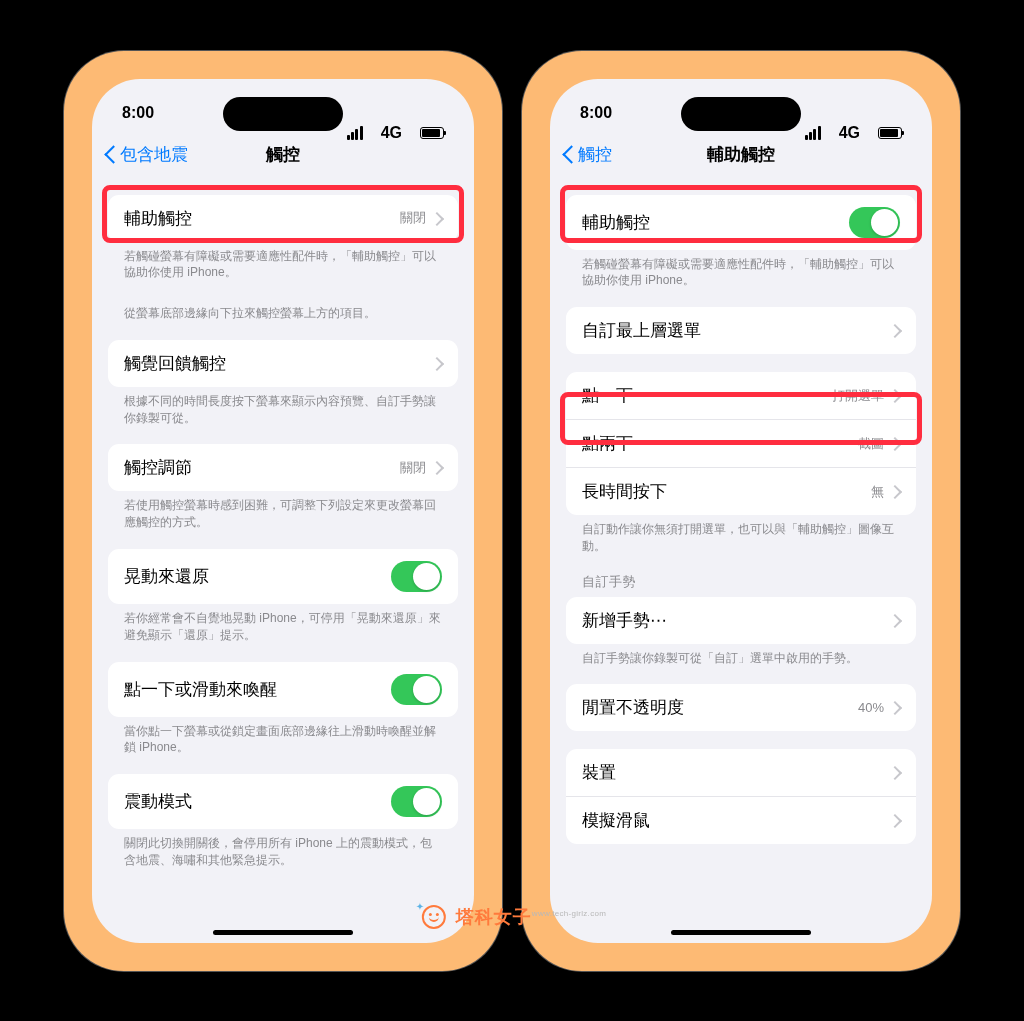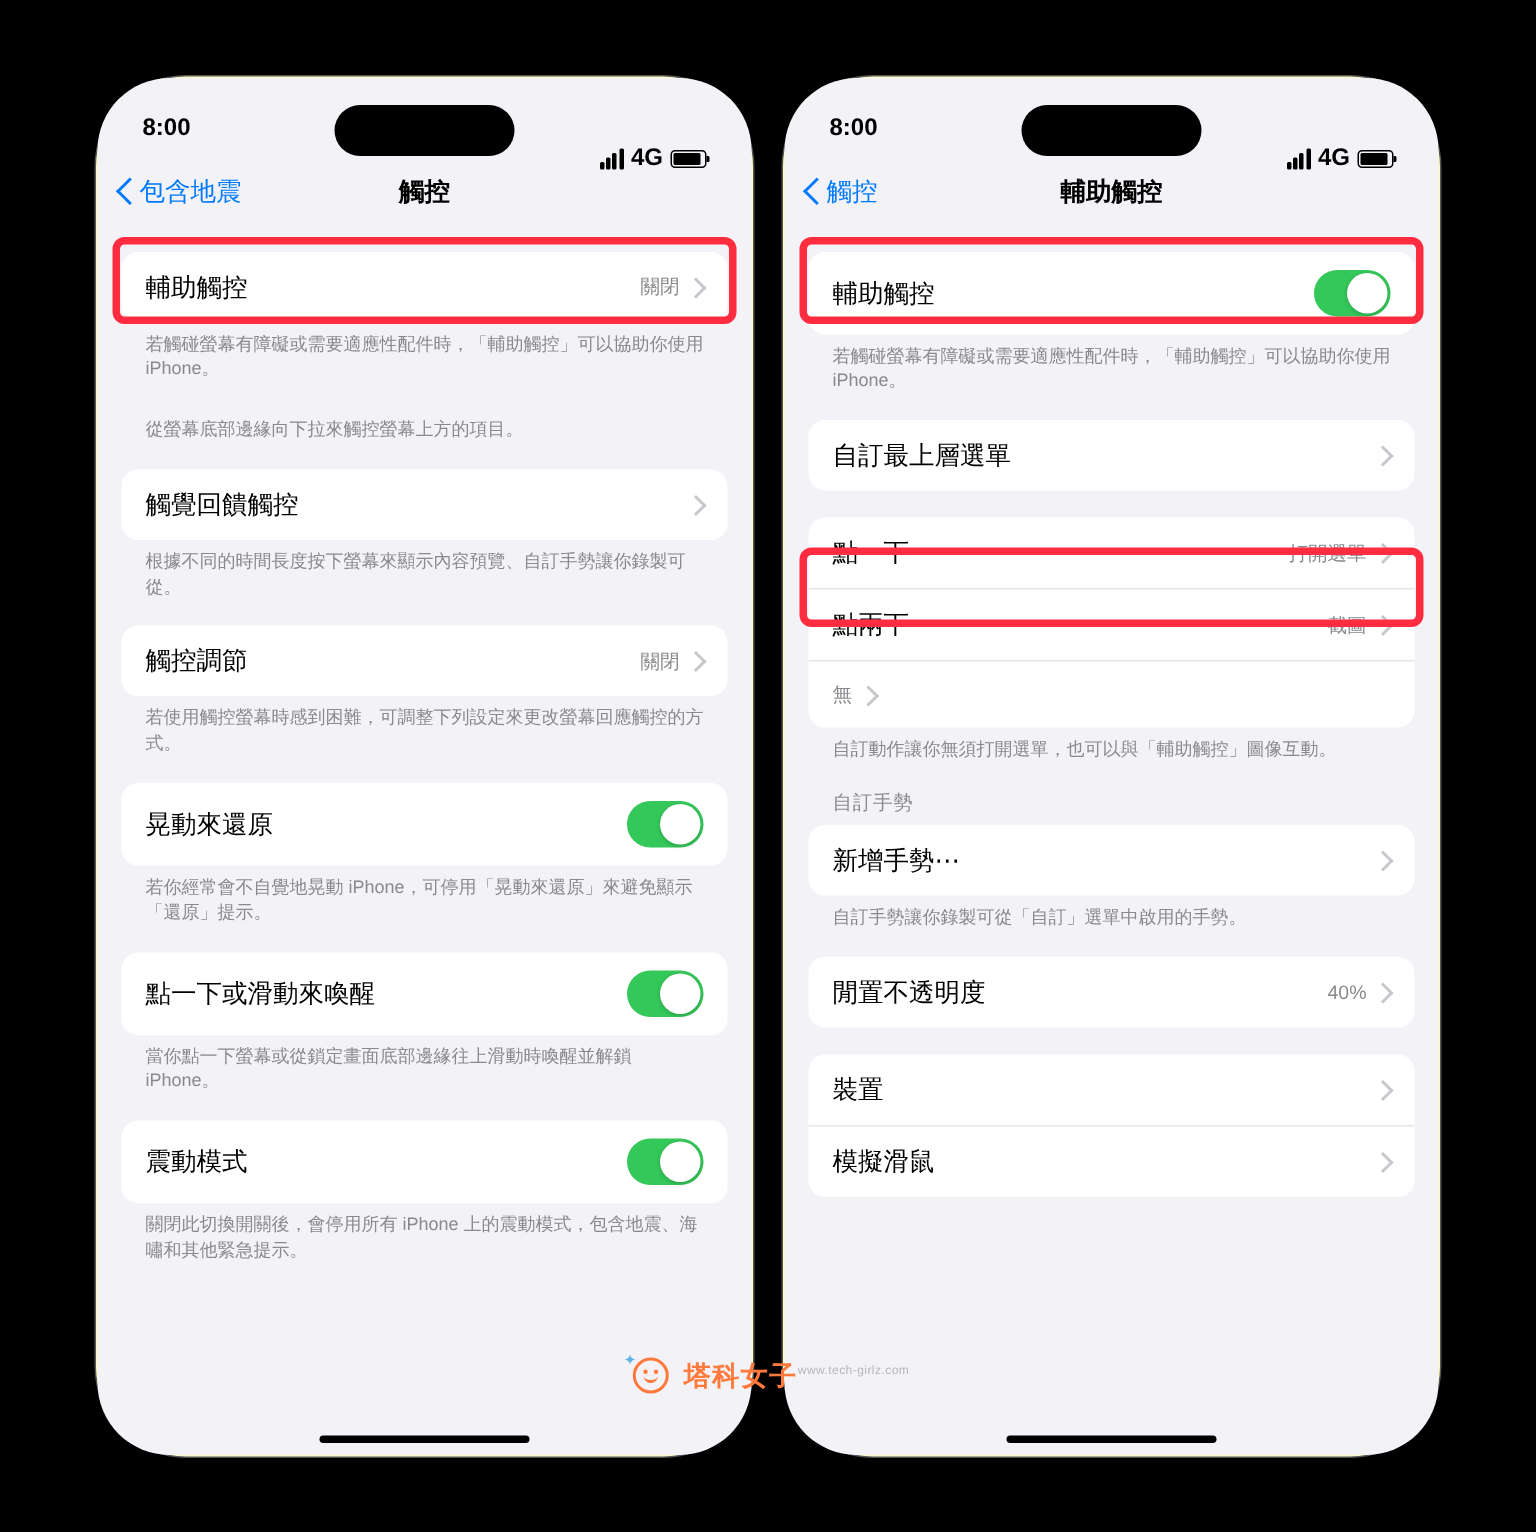--- a/index.html
+++ b/index.html
@@ -17,9 +17,9 @@
 .phone {
   width: 438px;
   height: 920px;
-  background: #fef9c3;
+  background: #fdba74;
   border-radius: 60px;
-  padding: 1px;
+  padding: 28px;
   position: relative;
   box-shadow: 0 0 0 1px #555;
 }

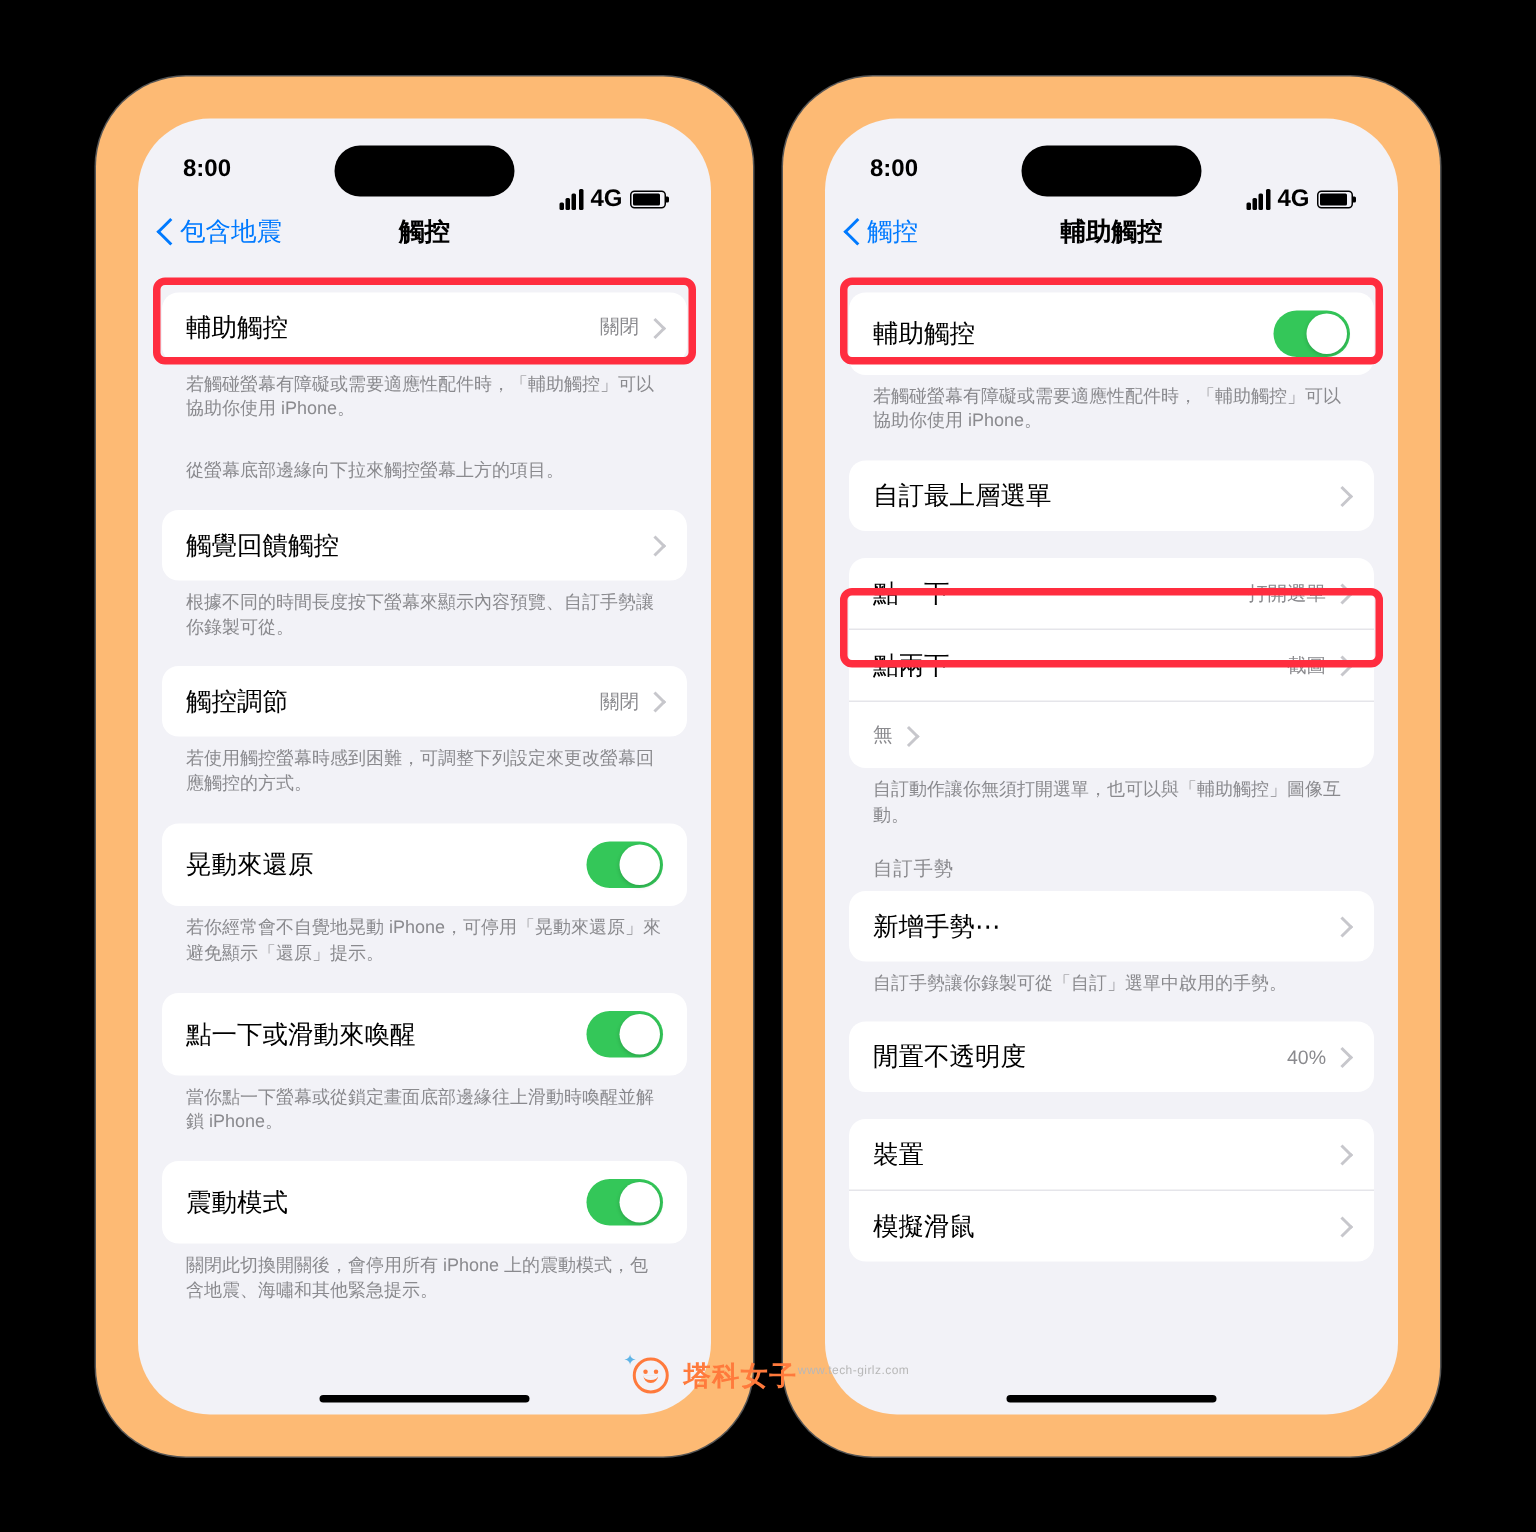--- a/index.html
+++ b/index.html
@@ -51,7 +51,7 @@
   font-size: 16px;
   font-weight: 600;
 }
-.status-right { display: flex; align-items: center; gap: 5px; margin-top: 40px; }
+.status-right { display: flex; align-items: center; gap: 18px; margin-top: 40px; }
 .signal { display: inline-flex; align-items: flex-end; gap: 1.2px; }
 .signal span { width: 3px; background: #000; border-radius: 1px; }
 .signal span:nth-child(1){height:5px}

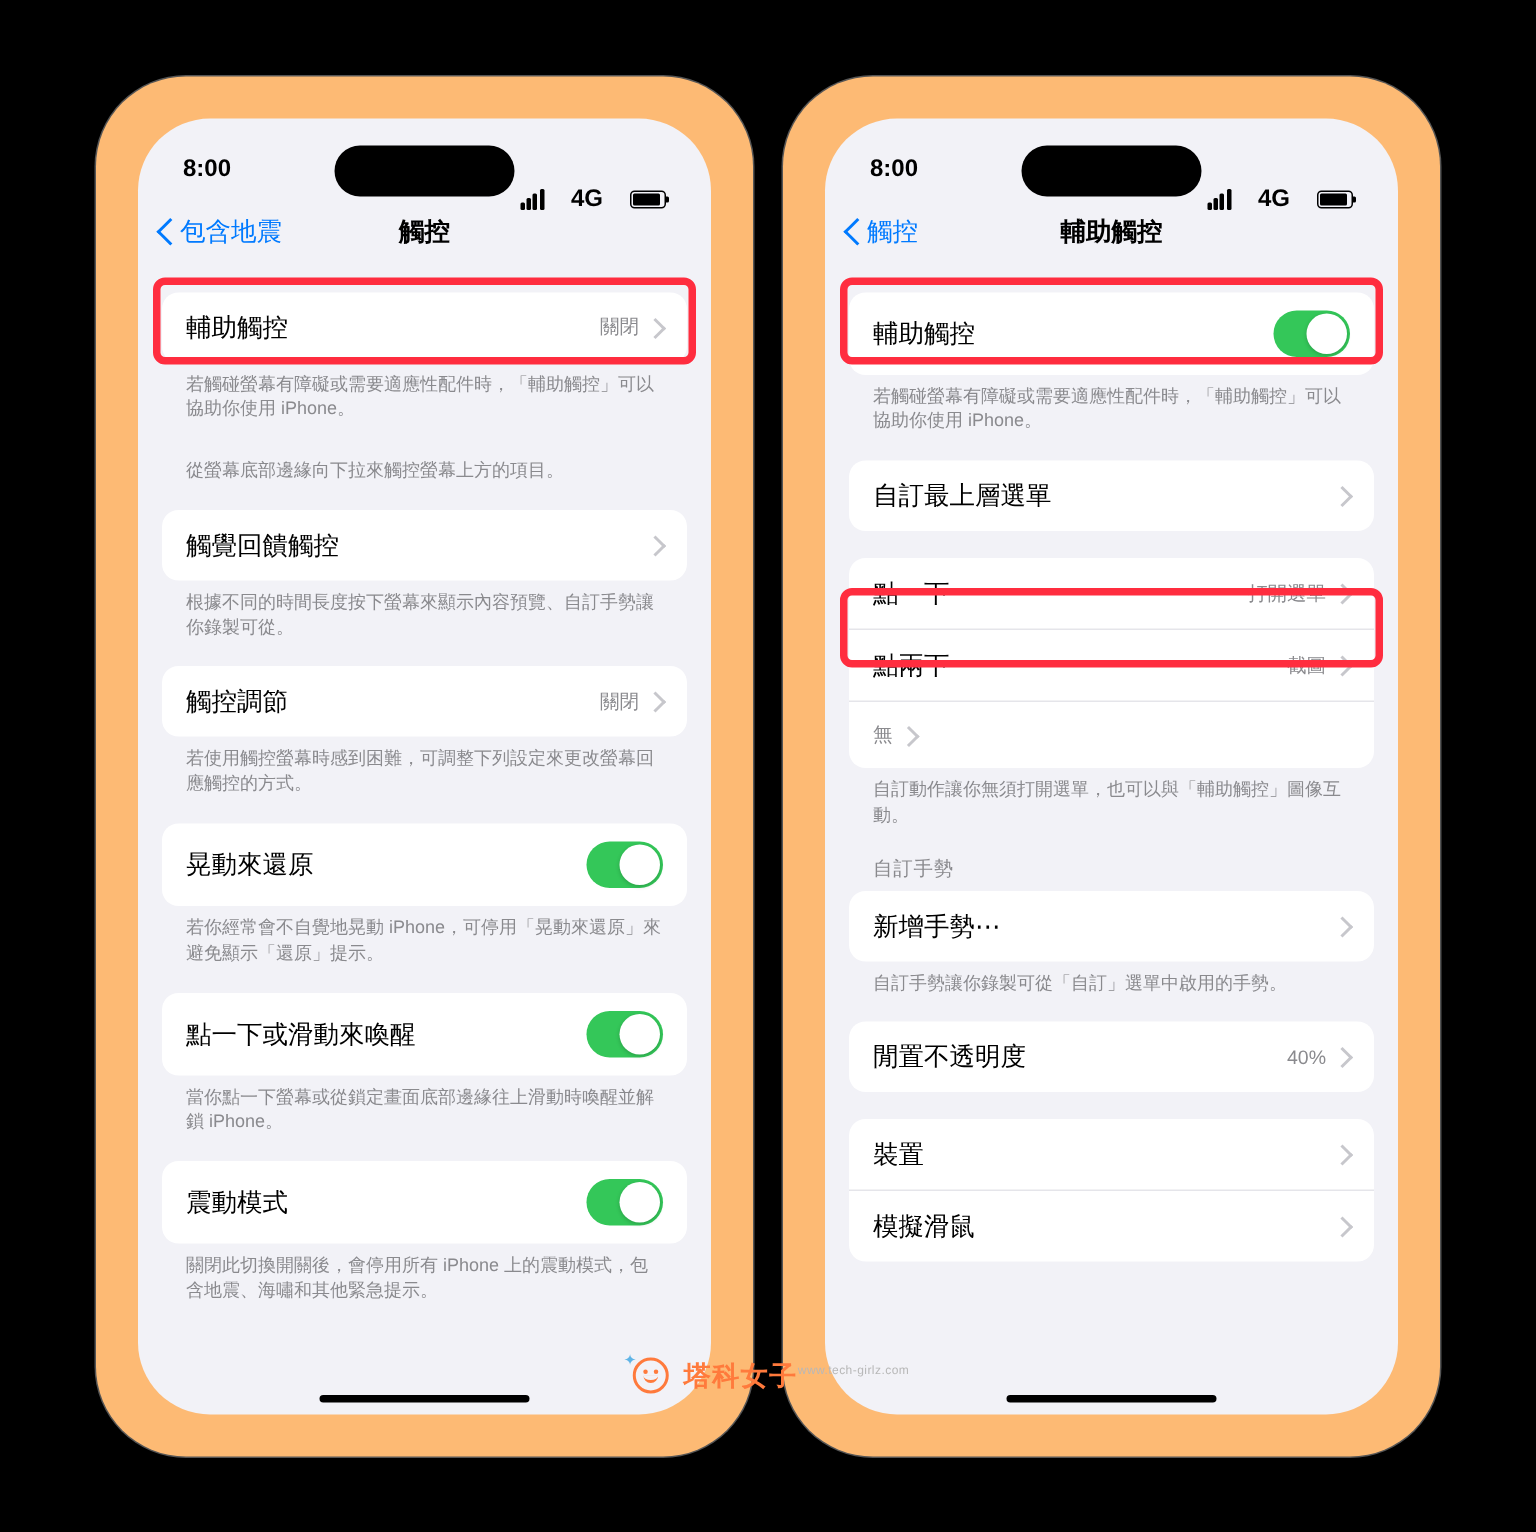--- a/index.html
+++ b/index.html
@@ -309,6 +309,7 @@
             <span class="chevron-right"></span>
           </div>
           <div class="row">
+            <span class="row-label">長時間按下</span>
             <span class="row-value">無</span>
             <span class="chevron-right"></span>
           </div>

